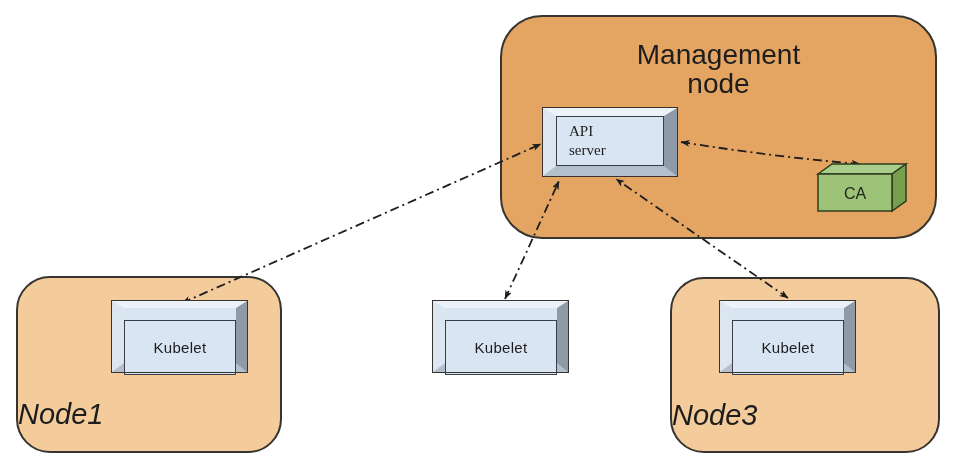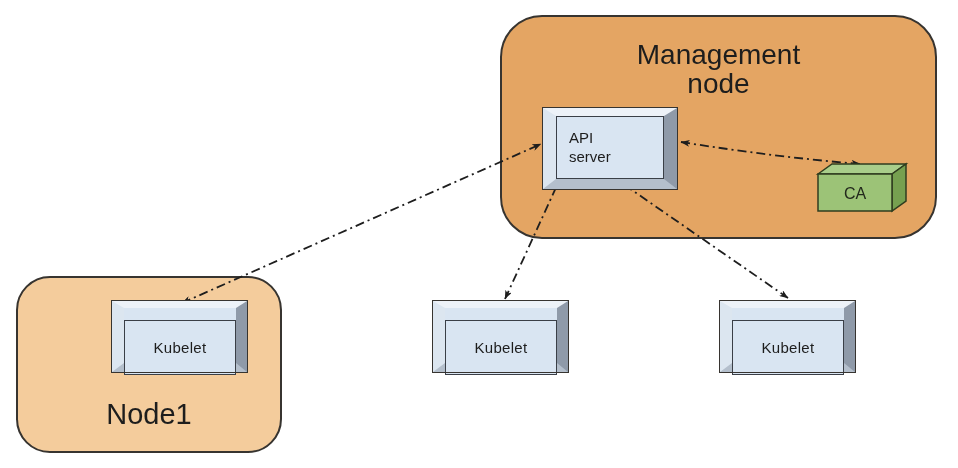--- a/index.html
+++ b/index.html
@@ -68,8 +68,9 @@
     align-items: center;
   }
   .api-box {
-    left: 543px; top: 108px; width: 134px; height: 81px;
+    left: 543px; top: 108px; width: 134px; height: 68px;
     border-width: 8px 13px 10px 13px;
+    font-family: Liberation Serif, serif;
   }
   .api-box .face { justify-content: flex-start; padding-left: 12px; }
   .api-box .label {

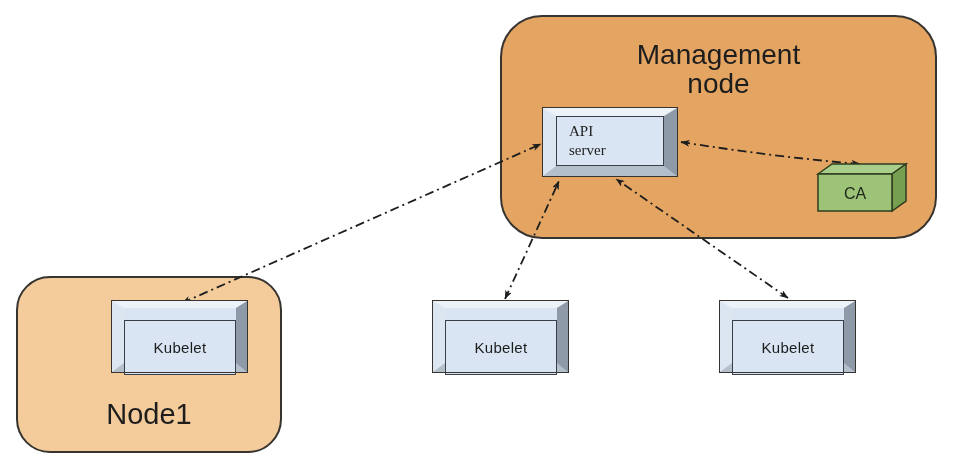--- a/index.html
+++ b/index.html
@@ -46,9 +46,9 @@
   .worker-label {
     position: absolute;
     left: 0; right: 0; top: 120px;
-    text-align: center;
     font-size: 29px;
     color: var(--text, #1d1d1d);
+    font-style: italic;
   }
 
   

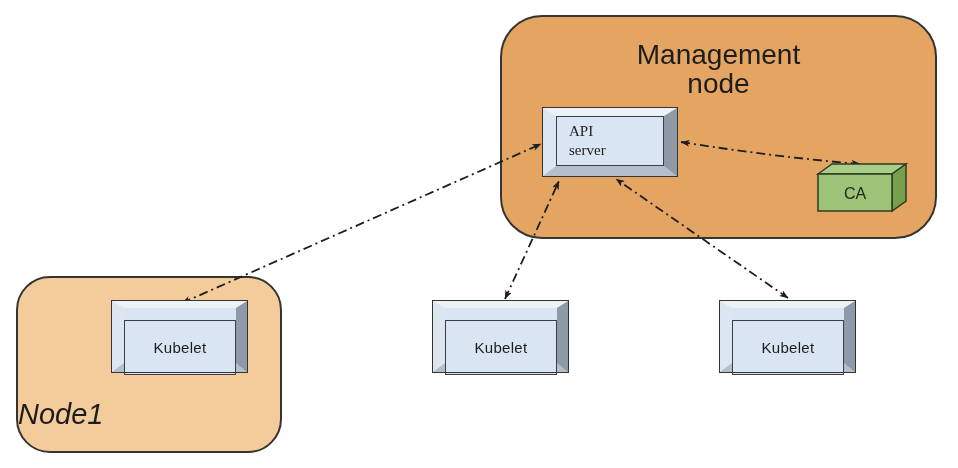--- a/index.html
+++ b/index.html
@@ -124,6 +124,9 @@
   <div class="group worker n1">
     <div class="worker-label">Node1</div>
   </div>
+  <div class="group worker n3">
+    <div class="worker-label">Node3</div>
+  </div>
 
   <svg class="overlay" viewBox="0 0 958 468" xmlns="http://www.w3.org/2000/svg">
     <defs>

